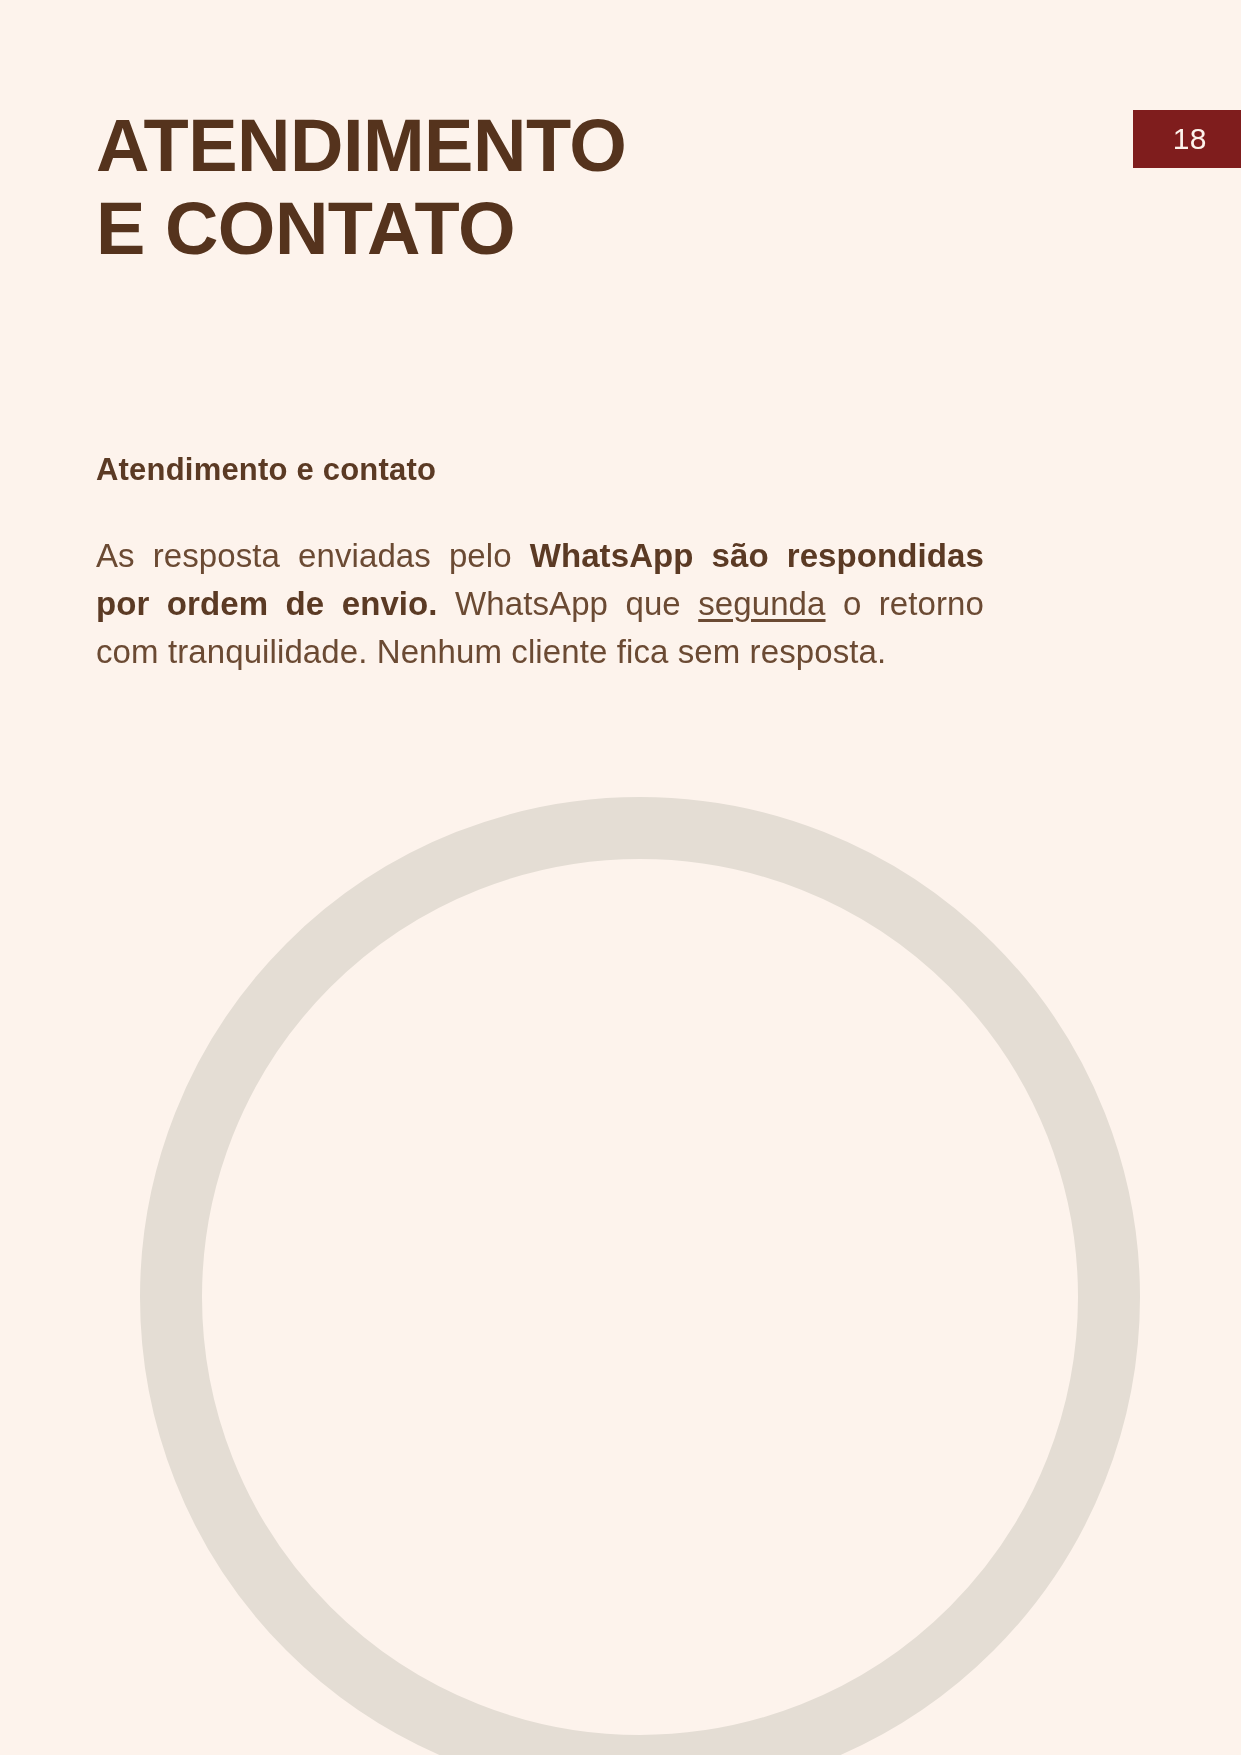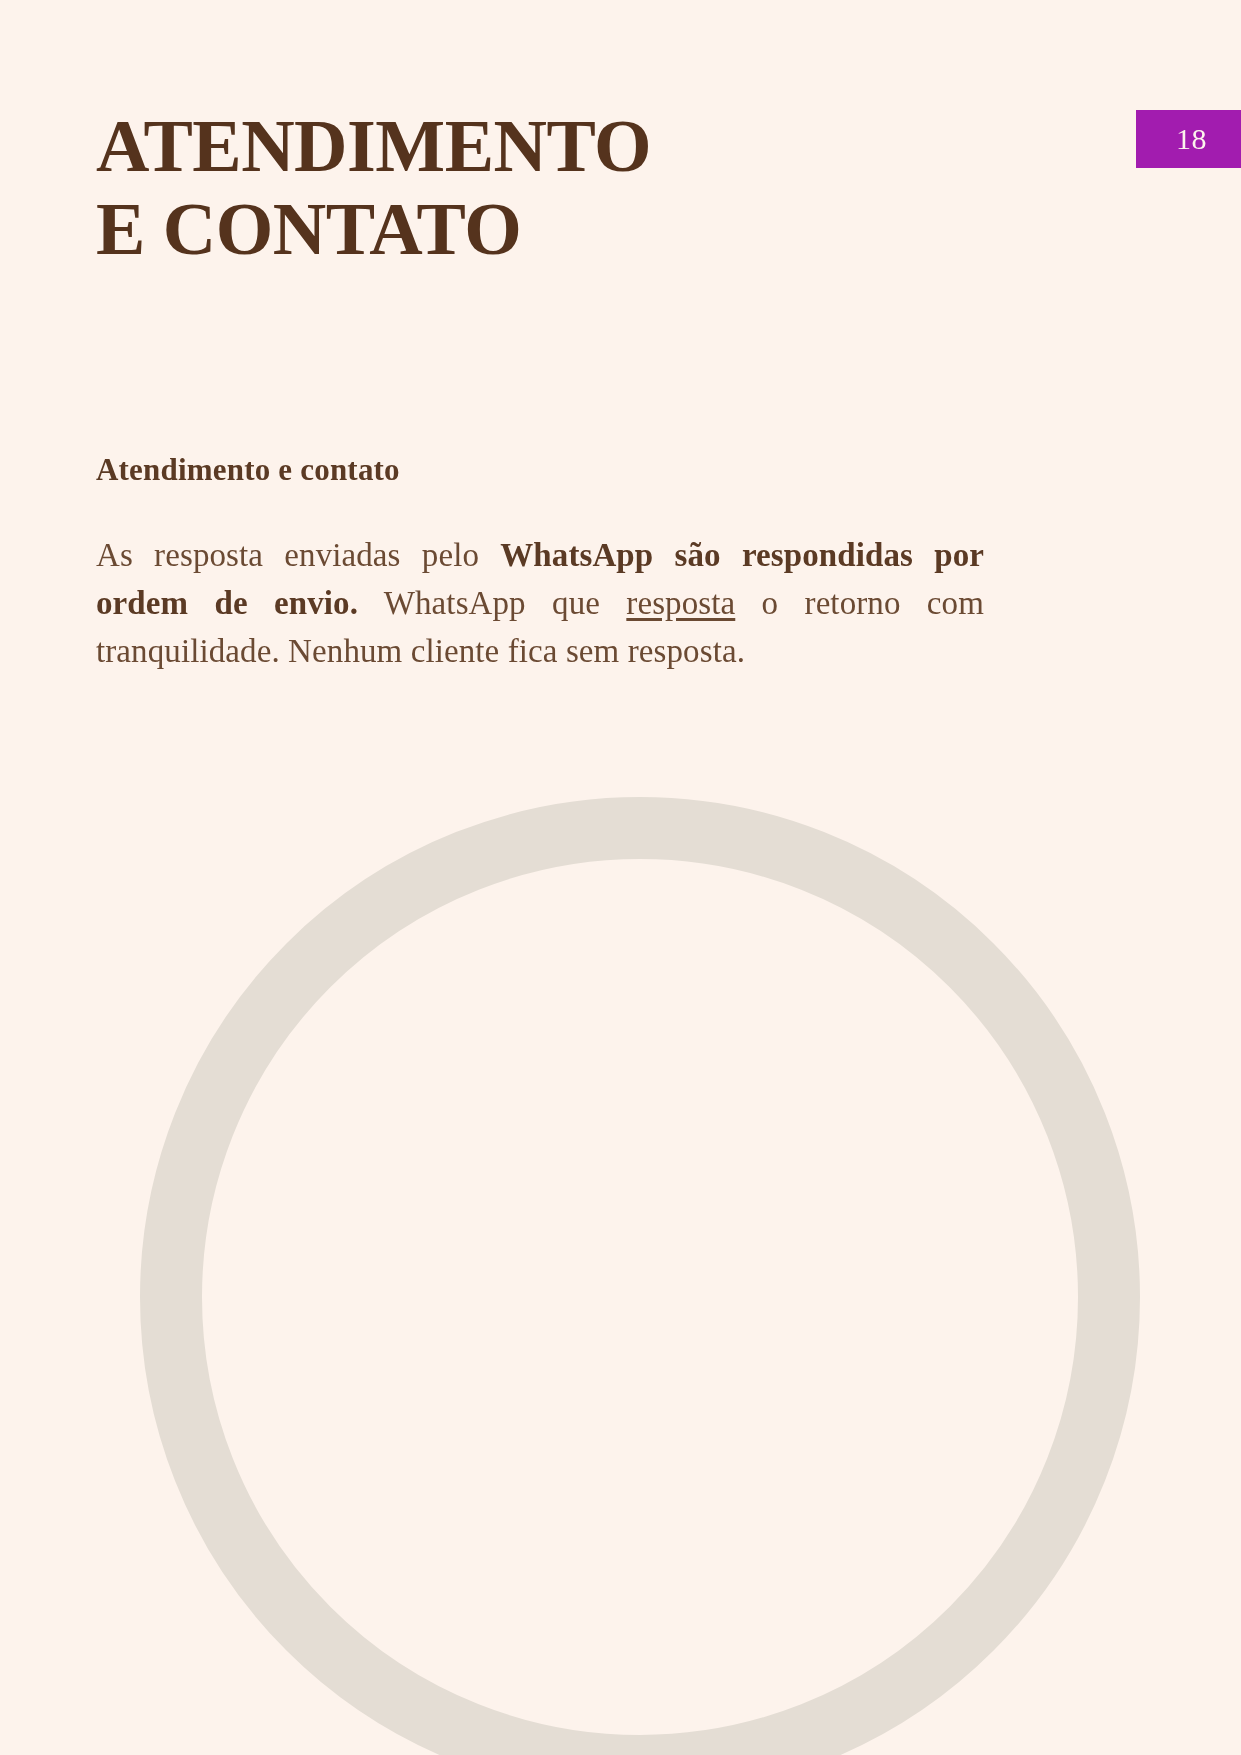--- a/index.html
+++ b/index.html
@@ -34,7 +34,6 @@
     width: 1241px;
     height: 1377px;
     box-sizing: border-box;
-    font-family: Liberation Serif, serif;
   }
 
   

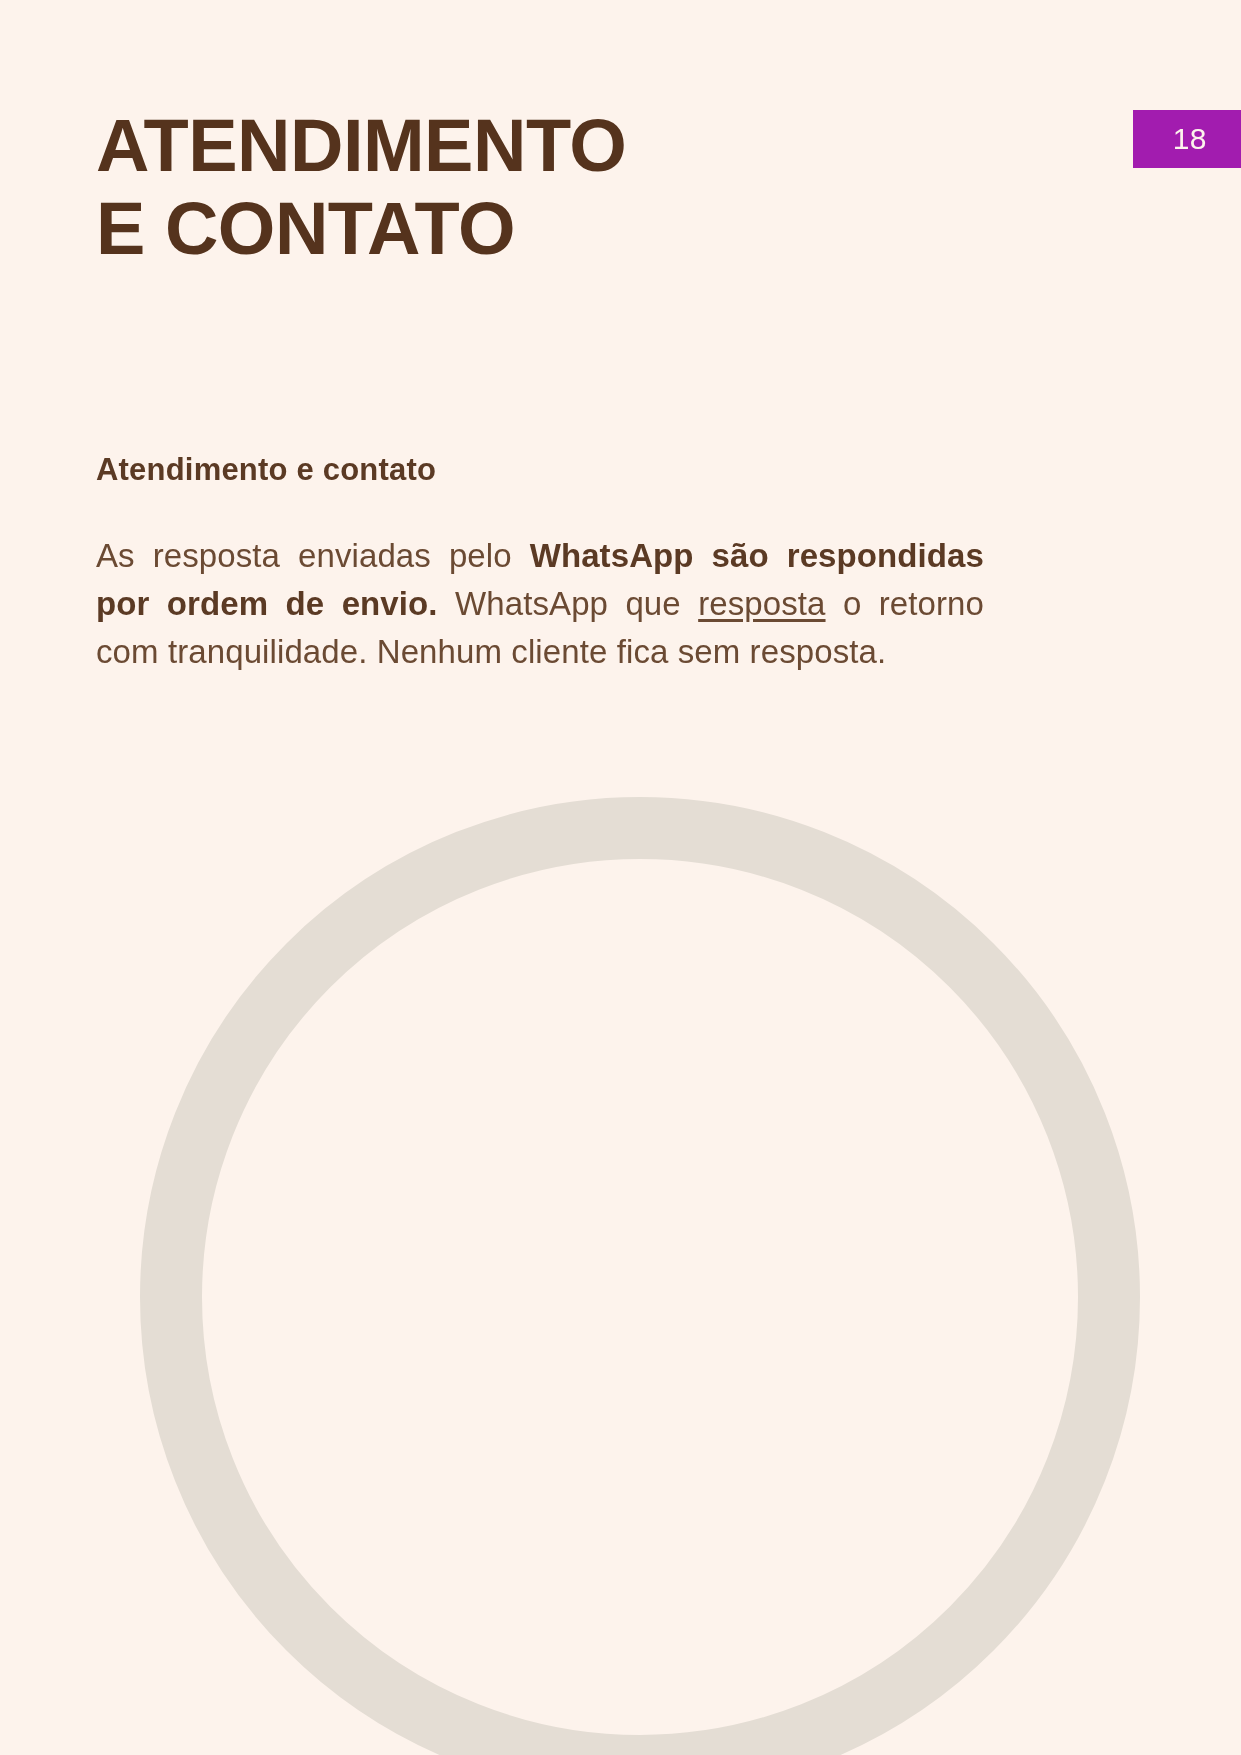--- a/index.html
+++ b/index.html
@@ -41,7 +41,7 @@
     position: absolute;
     top: 110px;
     right: 0;
-    background: #a21caf;
+    background: #7f1d1d;
     color: #fdf3ec;
     font-size: 30px;
     letter-spacing: 0.5px;

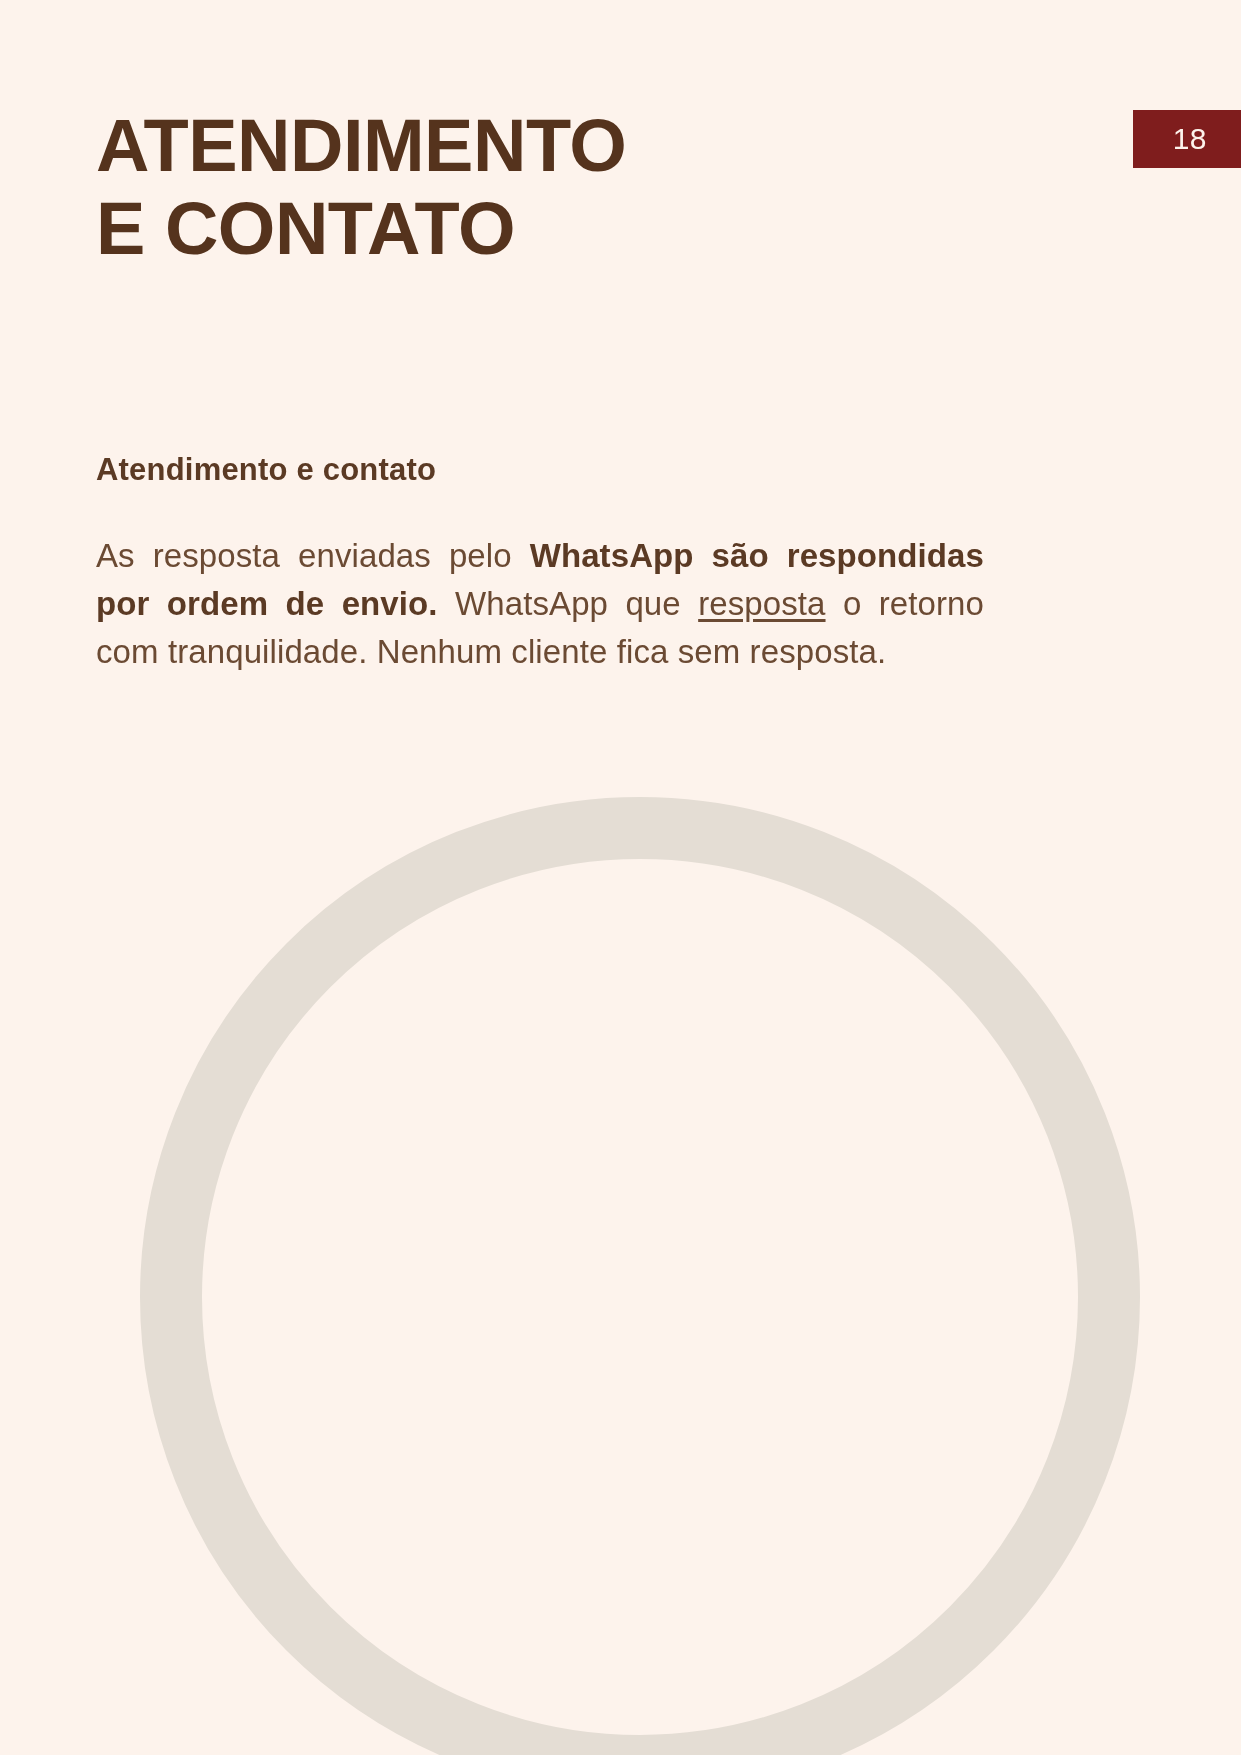--- a/index.html
+++ b/index.html
@@ -121,7 +121,7 @@
 
 
     <p class="body">
-      <span>As resposta enviadas pelo </span><b>WhatsApp são respondidas por ordem de envio.</b><span> WhatsApp que </span><u>resposta</u><span> o retorno com tranquilidade. Nenhum cliente fica sem resposta.</span>
+      <span>As resposta enviadas pelo </span><b>WhatsApp são respondidas por ordem de envio.</b><span> WhatsApp que </span><u>segunda</u><span> o retorno com tranquilidade. Nenhum cliente fica sem resposta.</span>
     </p>
 
   </div>

